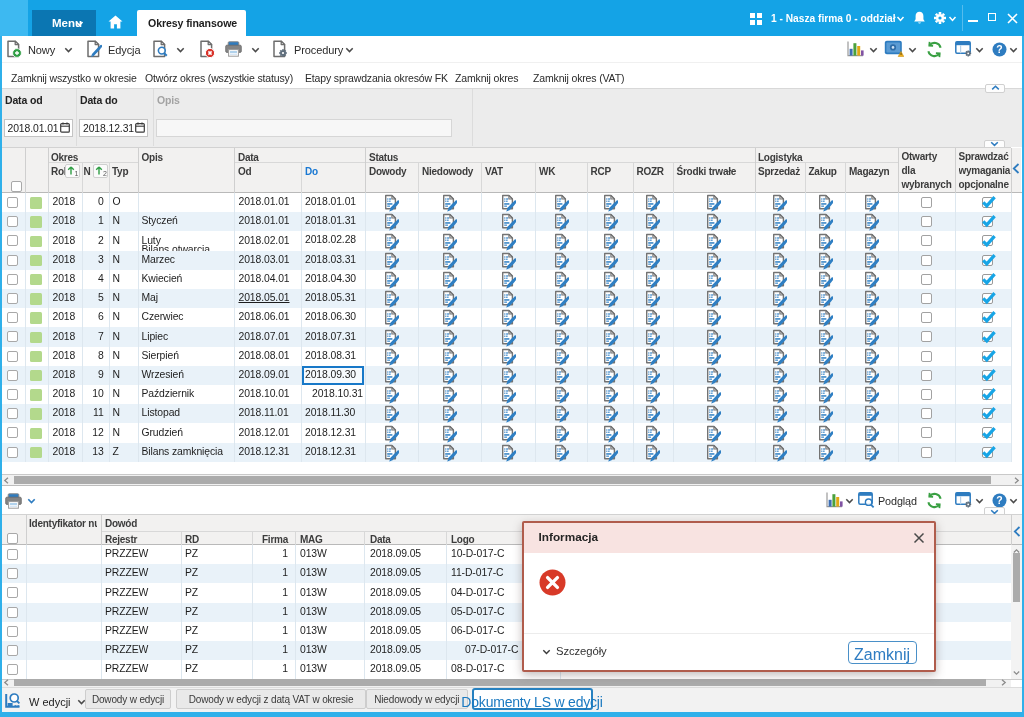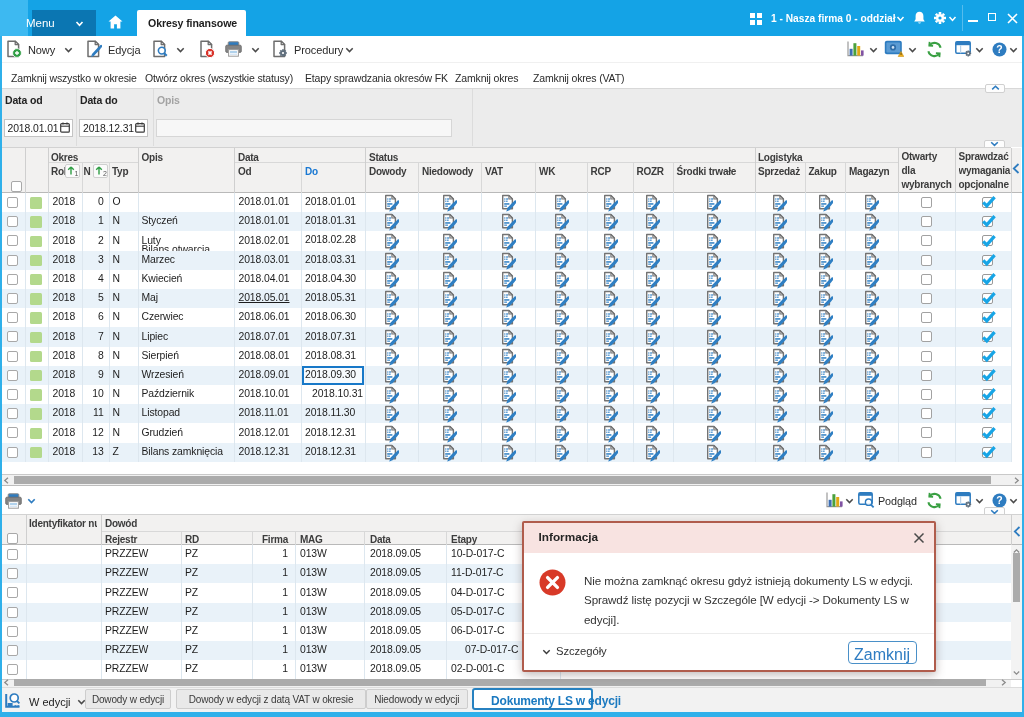--- a/index.html
+++ b/index.html
@@ -17,7 +17,7 @@
 <div class="a" style="left:0;top:0;width:1024px;height:36px;background:#14a3e6;"></div>
 <div class="a" style="left:0;top:0;width:28px;height:36px;background:#3db9f1;"></div>
 <div class="a" style="left:31.5px;top:10px;width:64.5px;height:26px;background:#0b76b2;"></div>
-<div class="t" style="left:26px;top:17px;font-size:11.5px;font-weight:normal;color:#fff;">Menu</div>
+<div class="t" style="left:52px;top:17px;font-size:11.5px;font-weight:bold;color:#fff;">Menu</div>
 <svg class="caret" style="left:75px;top:20px;" viewBox="0 0 9 8">
       <path d="M1.5 2 L4.5 5.4 L7.5 2" stroke="#fff" stroke-width="1.6" fill="none"></path>
     </svg>

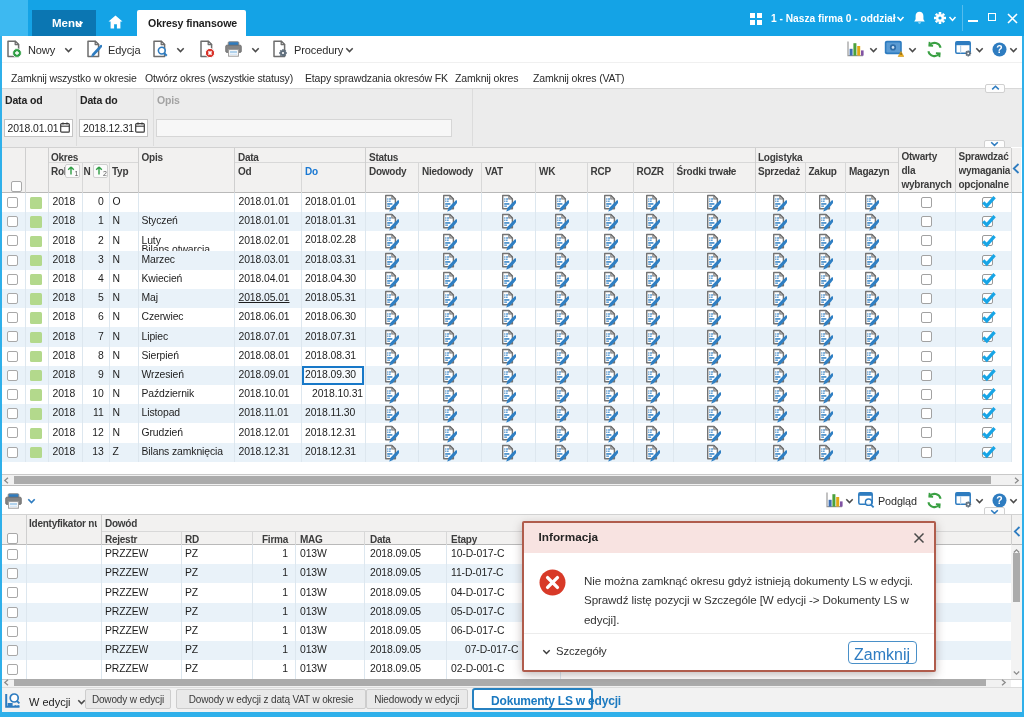--- a/index.html
+++ b/index.html
@@ -1020,7 +1020,7 @@
 <div class="t hdr" style="left:185px;top:534.0px;">RD</div>
 <div class="t hdr" style="left:300px;top:534.0px;">MAG</div>
 <div class="t hdr" style="left:370px;top:534.0px;">Data</div>
-<div class="t hdr" style="left:451px;top:534.0px;">Etapy</div>
+<div class="t hdr" style="left:451px;top:534.0px;">Logo</div>
 <div class="t hdr" style="left:288px;top:534.0px;transform:translateX(-100%);">Firma</div>
 <div class="cbx" style="left:7px;top:532.5px;"></div>
 <svg class="a" style="left:1012.5px;top:526px;width:8px;height:11px;" viewBox="0 0 8 11">

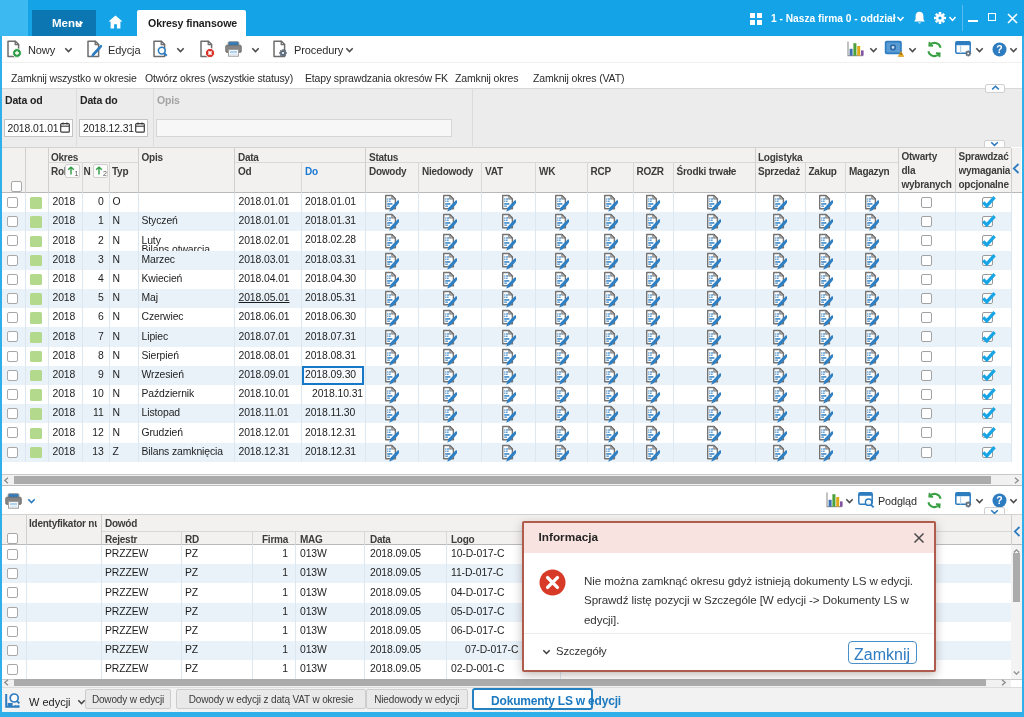--- a/index.html
+++ b/index.html
@@ -1137,7 +1137,6 @@
       <circle cx="13.5" cy="13.5" r="13" fill="#d83a28"></circle>
       <path d="M8.6 8.6 L18.4 18.4 M18.4 8.6 L8.6 18.4" stroke="#fff" stroke-width="3.4" stroke-linecap="round"></path>
     </svg>
-<div class="t" style="left:584.0px;top:571px;font-size:11.6px;color:#333;line-height:19.3px;letter-spacing:-0.1px;">Nie można zamknąć okresu gdyż istnieją dokumenty LS w edycji.<br>Sprawdź listę pozycji w Szczególe [W edycji -&gt; Dokumenty LS w<br>edycji].</div>
 <div class="hl" style="left:523.5px;top:633px;width:410px;background:#ececec;"></div>
 <svg class="a" style="left:541.5px;top:647.5px;width:9px;height:8px;" viewBox="0 0 9 8">
       <path d="M1.3 2.2 L4.5 5.6 L7.7 2.2" stroke="#3a3a3a" stroke-width="1.4" fill="none"></path>

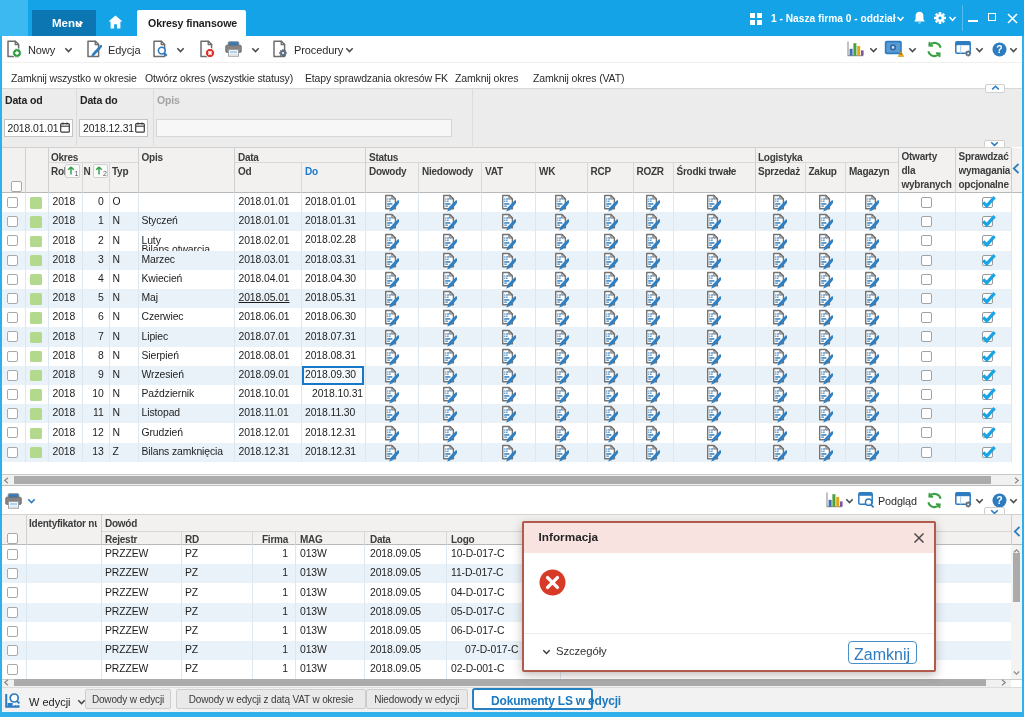--- a/index.html
+++ b/index.html
@@ -1077,7 +1077,7 @@
 <div class="t dat" style="left:288px;top:663.3000000000001px;transform:translateX(-100%);">1</div>
 <div class="t dat" style="left:300px;top:663.3000000000001px;">013W</div>
 <div class="t dat" style="left:370px;top:663.3000000000001px;">2018.09.05</div>
-<div class="t dat" style="left:451px;top:663.3000000000001px;">02-D-001-C</div>
+<div class="t dat" style="left:451px;top:663.3000000000001px;">08-D-017-C</div>
 <div class="vl" style="left:26px;top:544.5px;height:134.89999999999998px;background:#dde7ef;"></div>
 <div class="vl" style="left:101px;top:544.5px;height:134.89999999999998px;background:#dde7ef;"></div>
 <div class="vl" style="left:181px;top:544.5px;height:134.89999999999998px;background:#dde7ef;"></div>

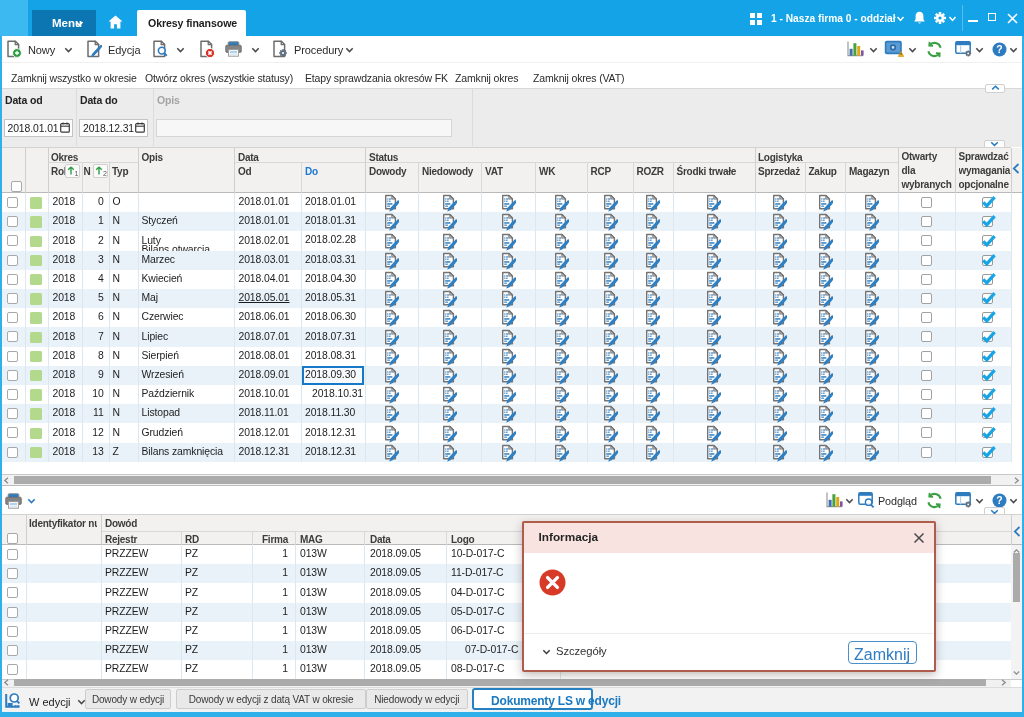--- a/index.html
+++ b/index.html
@@ -1123,7 +1123,7 @@
 <div class="a" style="left:365.5px;top:688.5px;width:102.5px;height:20.5px;background:#e9e9e9;border:1px solid #cdcdcd;border-radius:2px;box-sizing:border-box;"></div>
 <div class="t" style="left:416.75px;top:694px;font-size:10px;color:#3a3a3a;letter-spacing:-0.15px;transform:translateX(-50%);">Niedowody w edycji</div>
 <div class="a" style="left:472px;top:687.5px;width:120.5px;height:22px;background:#fff;border:2px solid #2781c0;border-radius:3px;box-sizing:border-box;"></div>
-<div class="t" style="left:556px;top:694px;font-size:12px;font-weight:bold;color:#1a79c0;letter-spacing:-0.2px;transform:translateX(-50%);">Dokumenty LS w edycji</div>
+<div class="t" style="left:532px;top:694px;font-size:14px;font-weight:normal;color:#1a79c0;letter-spacing:-0.2px;transform:translateX(-50%);">Dokumenty LS w edycji</div>
 <div class="a" style="left:0;top:36px;width:1.5px;height:681px;background:#2fb0ea;"></div>
 <div class="a" style="left:1021.5px;top:36px;width:2.5px;height:681px;background:#2fb0ea;"></div>
 <div class="a" style="left:0;top:711.5px;width:1024px;height:5.5px;background:#2fb0ea;"></div>

